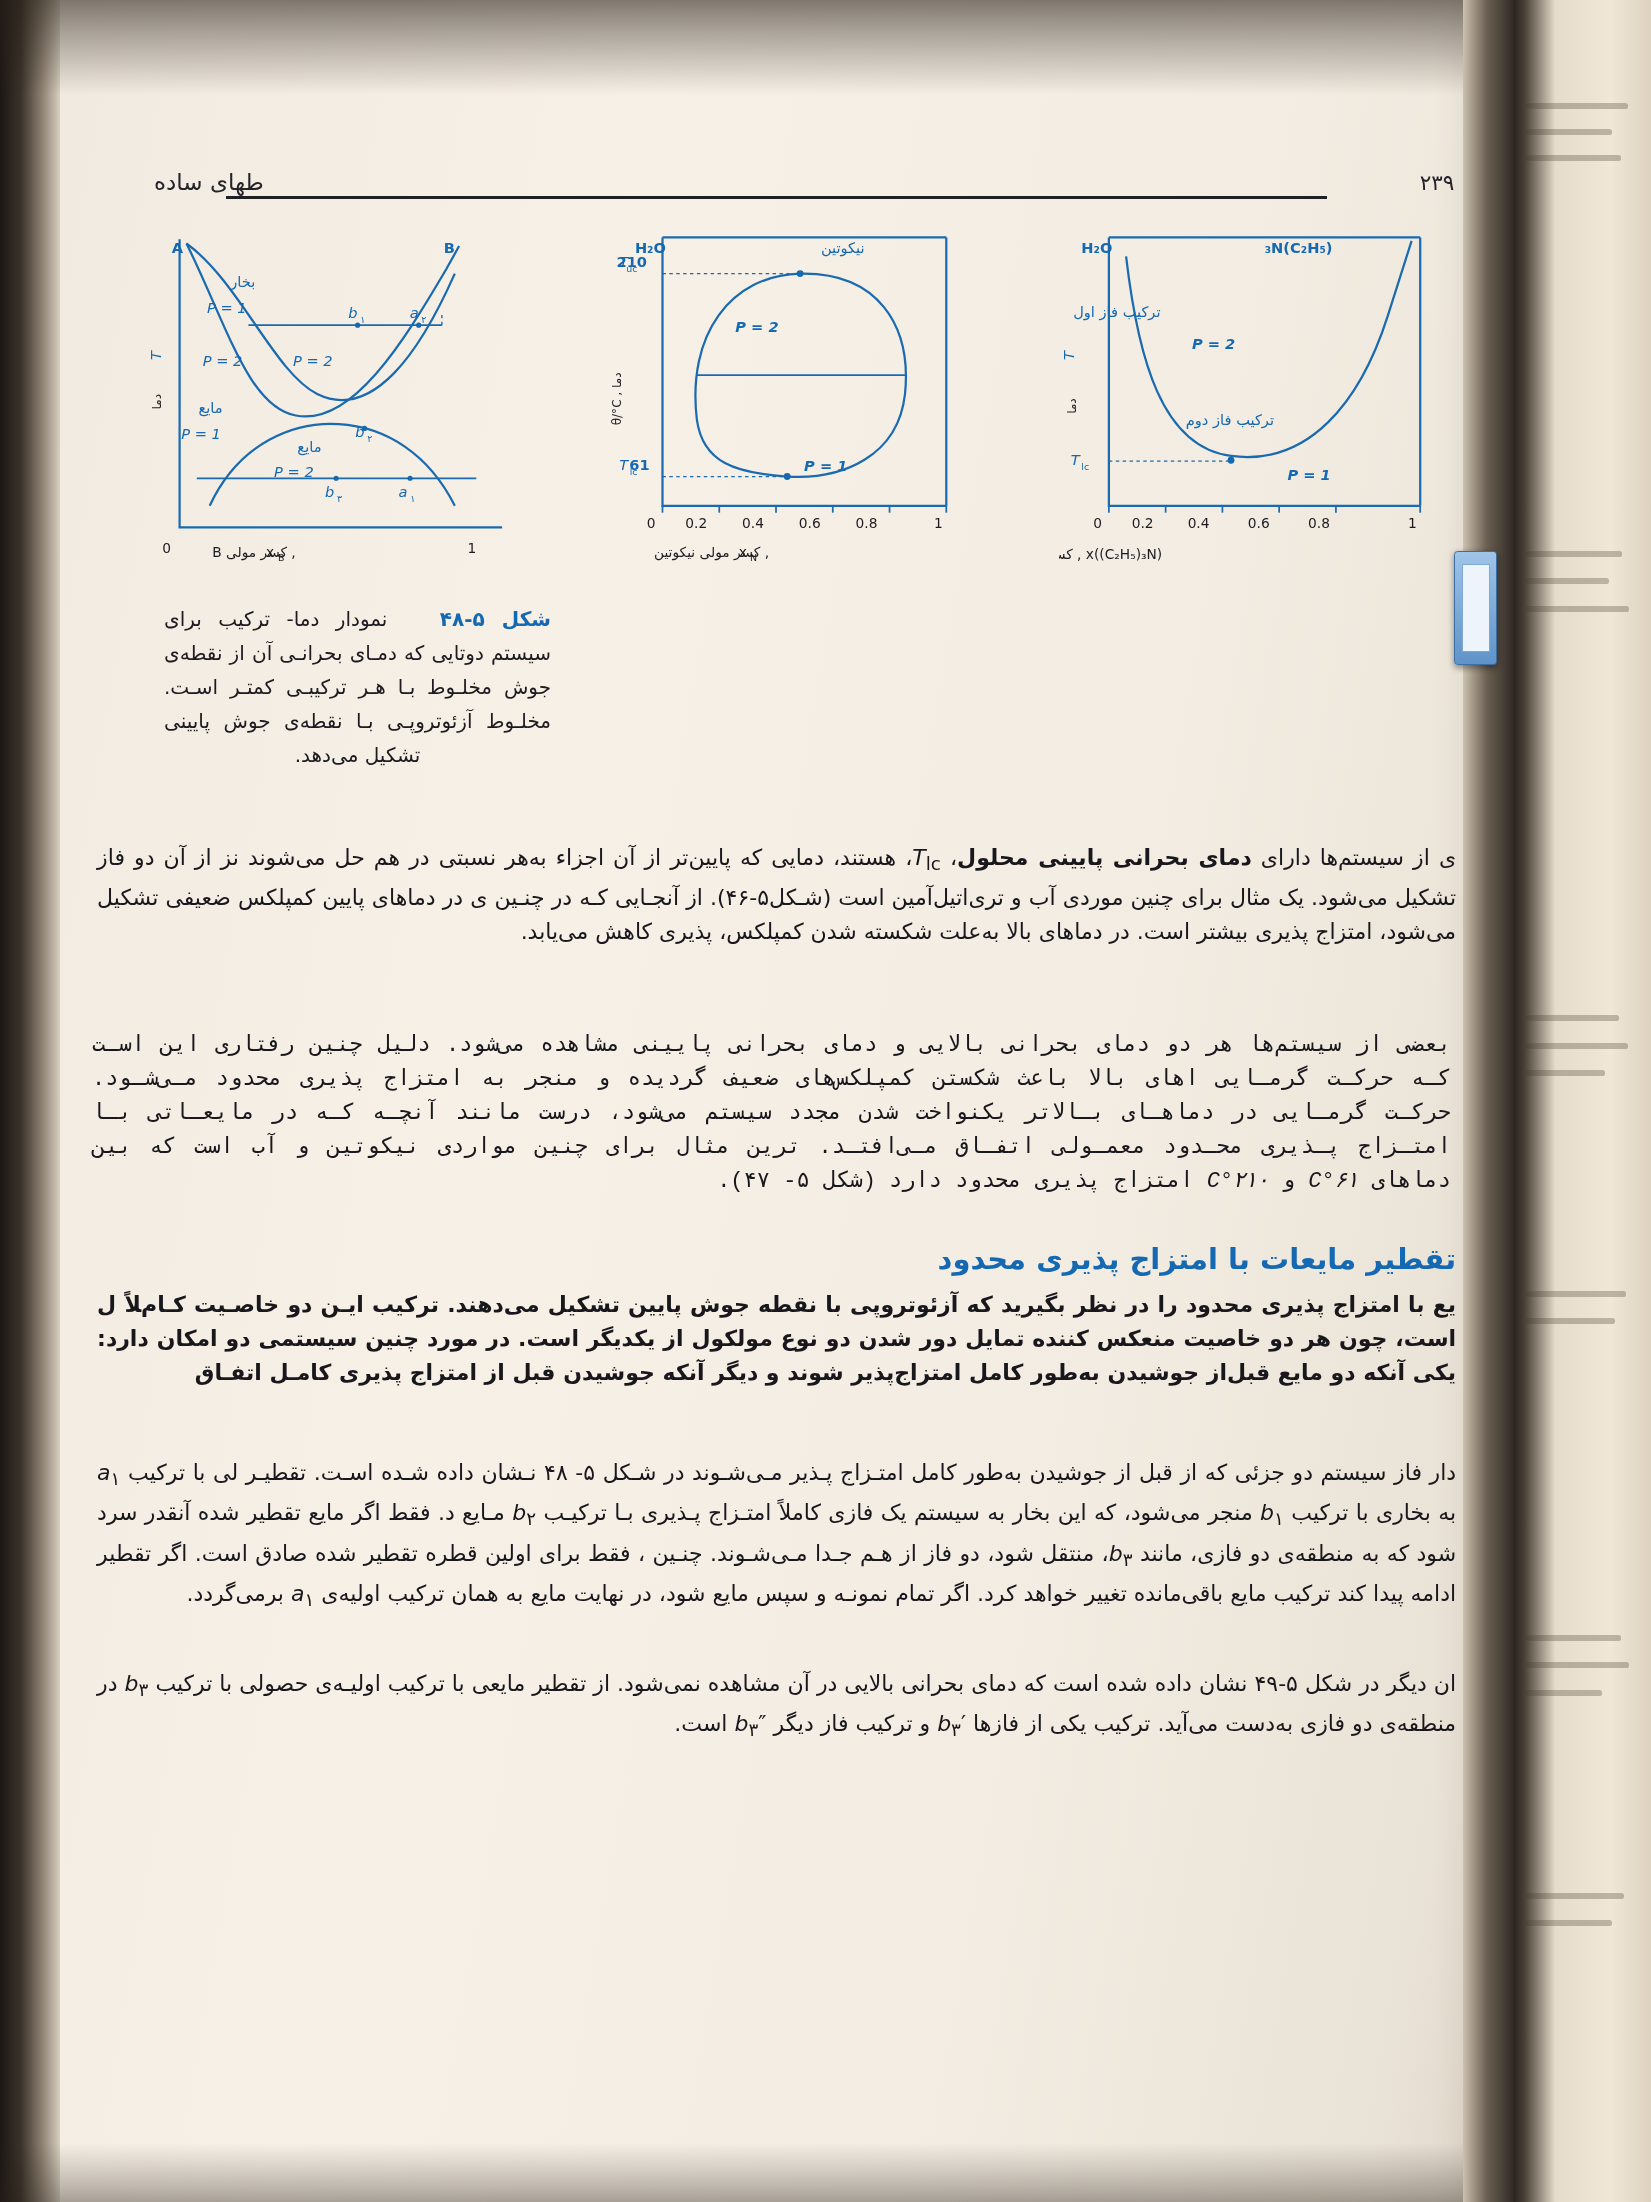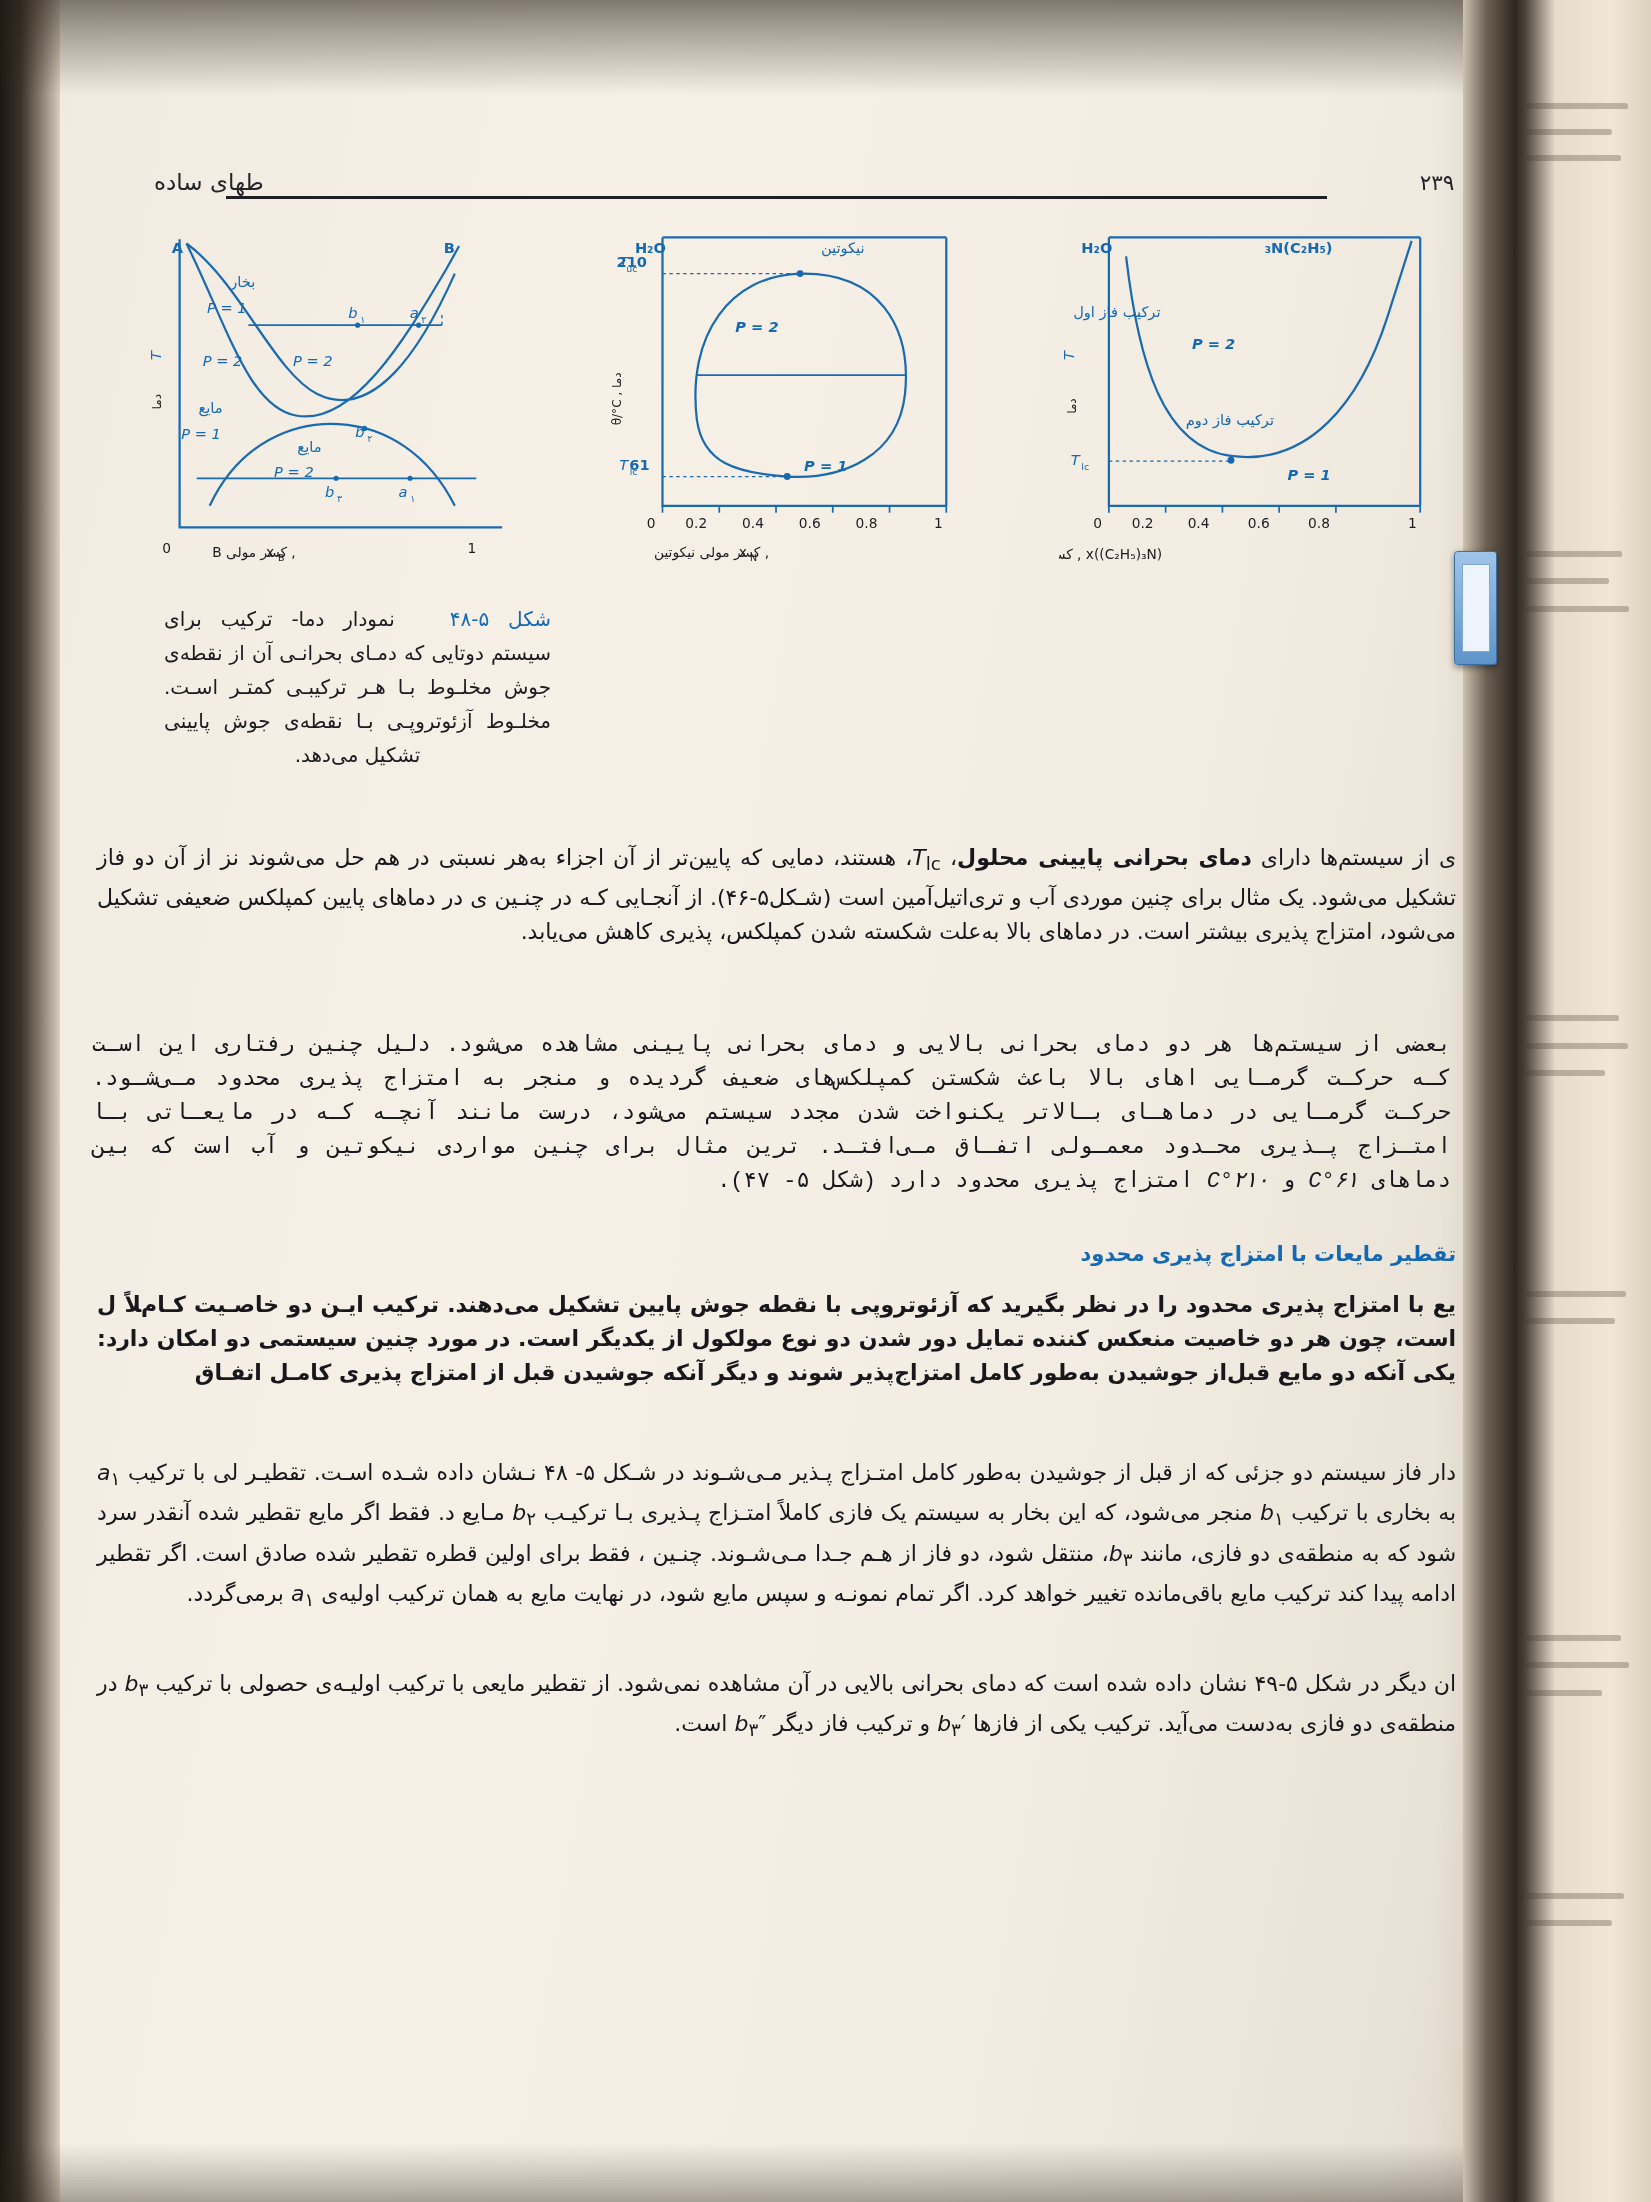--- a/index.html
+++ b/index.html
@@ -65,7 +65,7 @@
   #cap46{right:19px;width:404px;}
   #cap47{right:482px;width:361px;}
   #cap48{right:912px;width:387px;}
-  .cap b{color:#1569b3;font-weight:normal;margin-left:36px;}
+  .cap b{color:#1569b3;font-weight:bold;margin-left:36px;}
 
   
   .para{

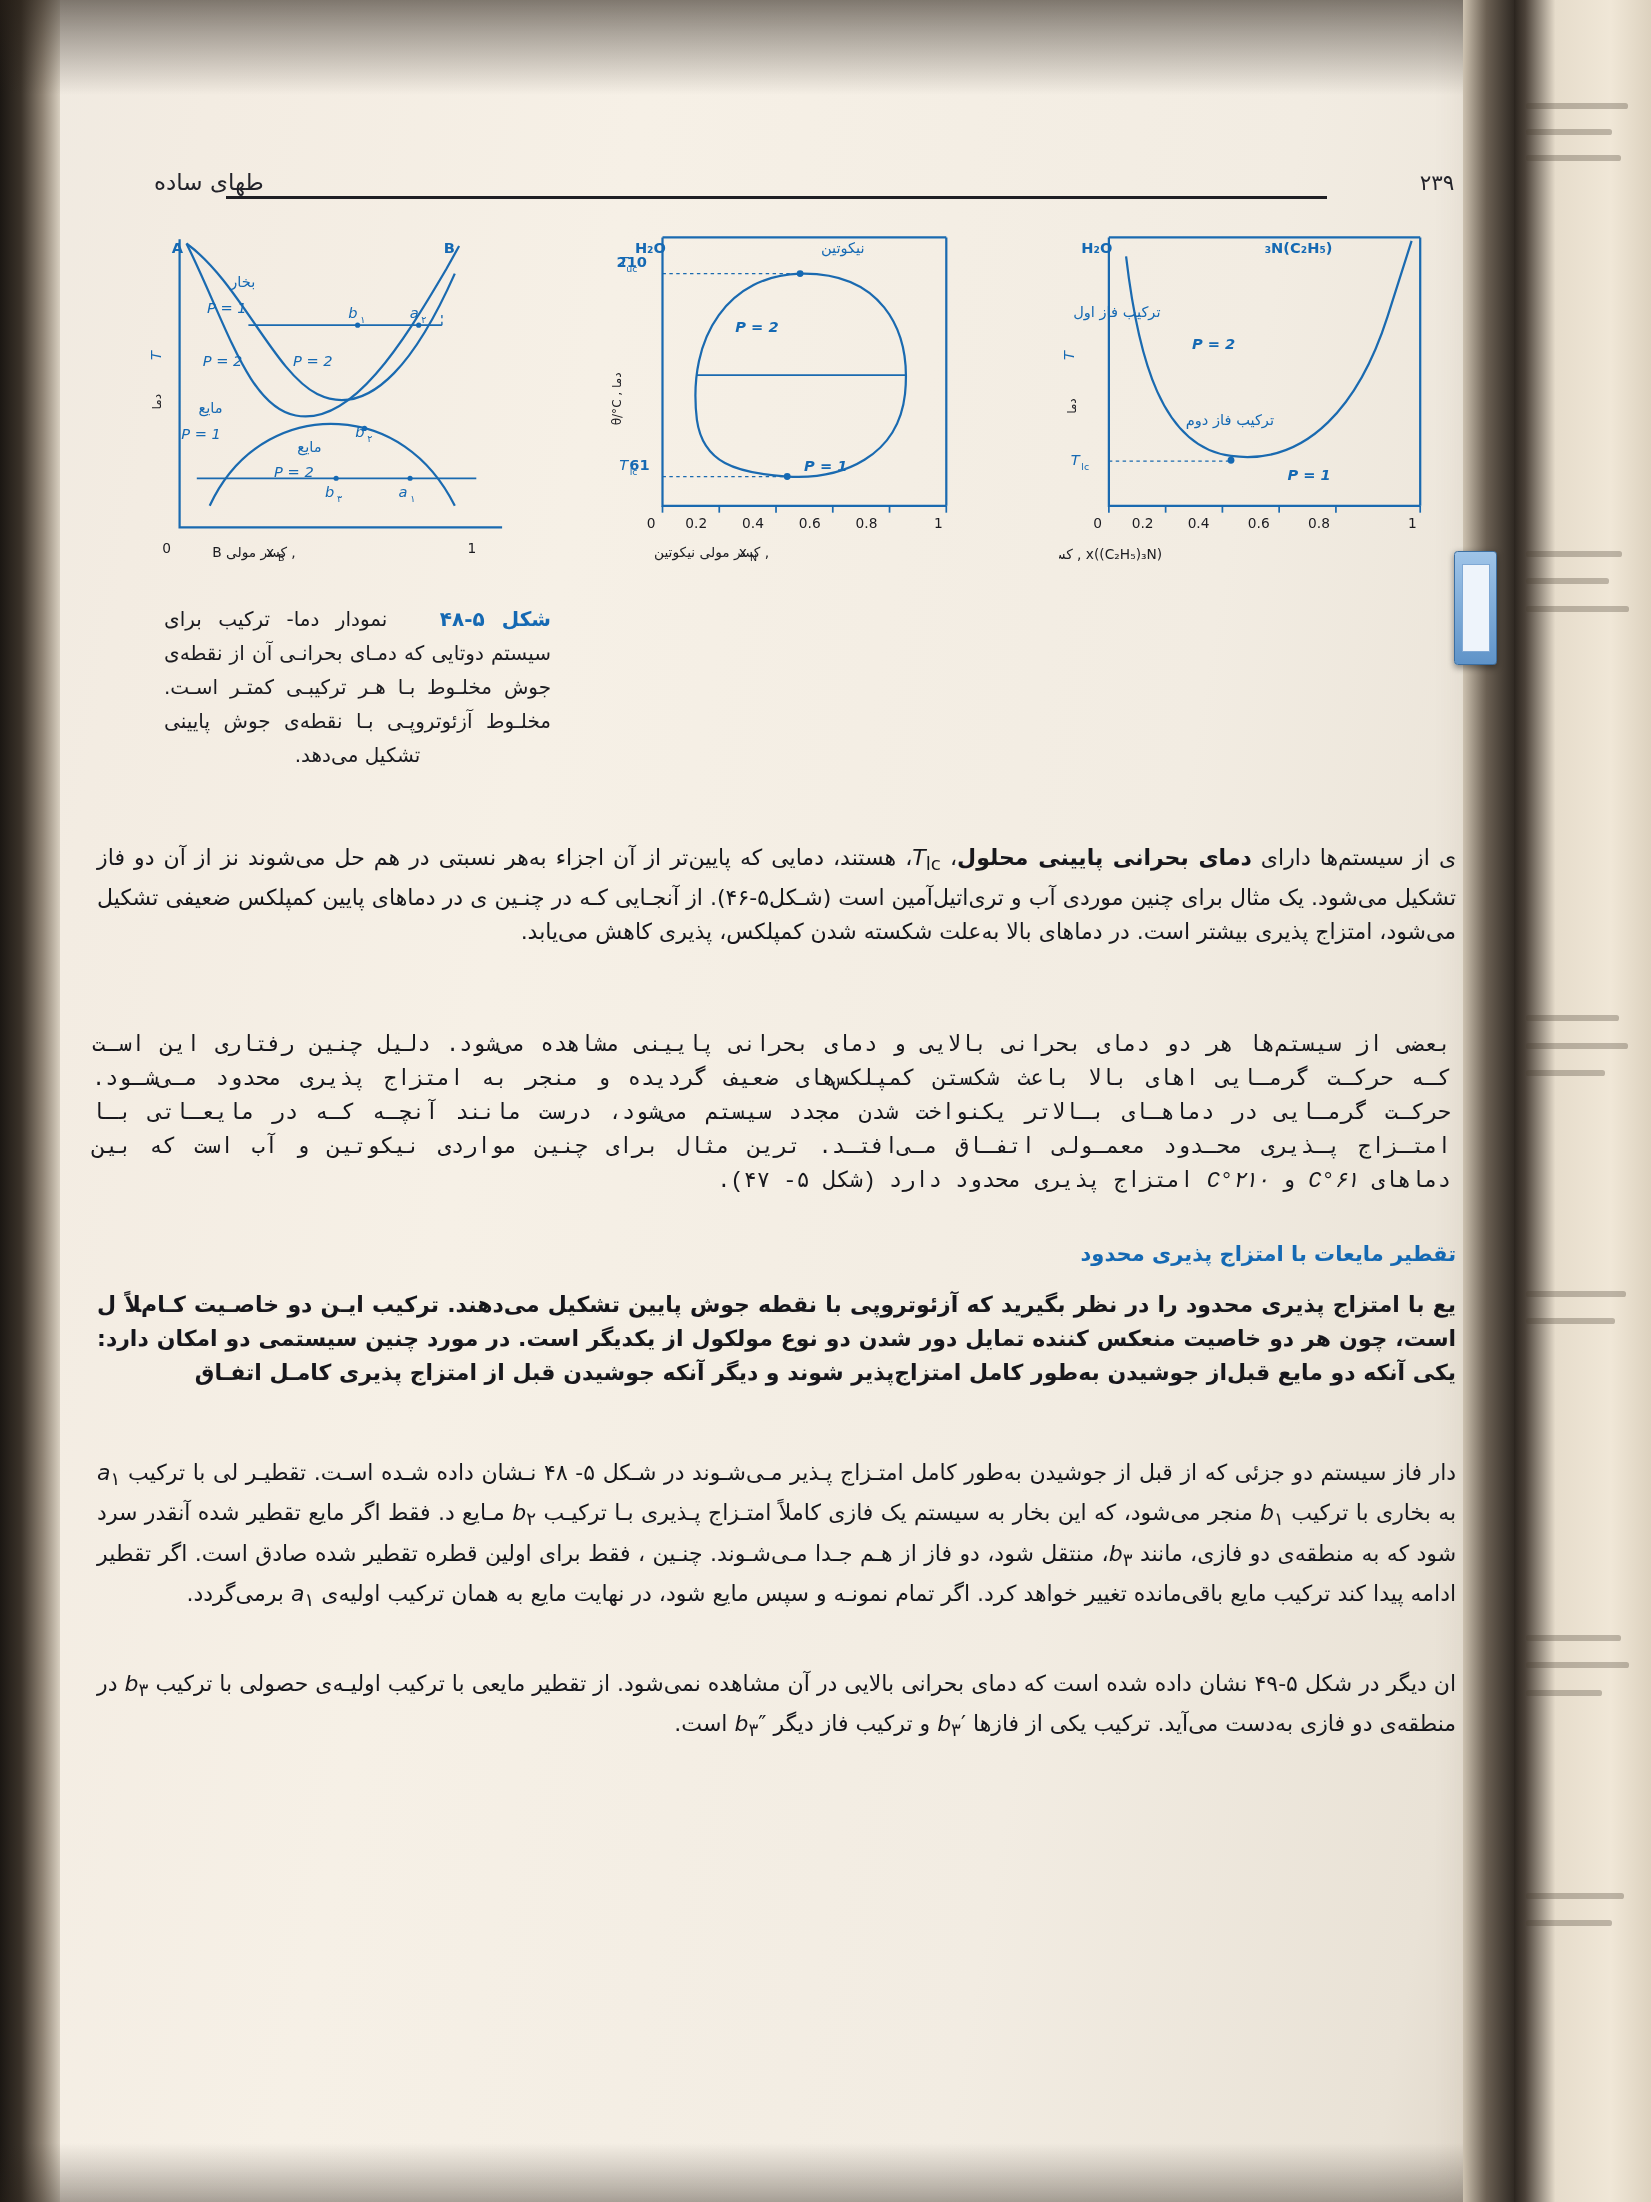--- a/index.html
+++ b/index.html
@@ -76,7 +76,7 @@
   #p2{top:1029px;right:12px;width:1359px;font-family:Liberation Mono, monospace;}
   #sec-head{
     position:absolute;top:1242px;right:6.9px;width:1359px;
-    font-size:21px;font-weight:bold;color:#1569b3;
+    font-size:29px;font-weight:bold;color:#1569b3;
   }
   #p3{top:1288px;right:6.9px;width:1359px;font-weight:bold;}
   #p4{top:1456px;right:6.9px;width:1359px;}

